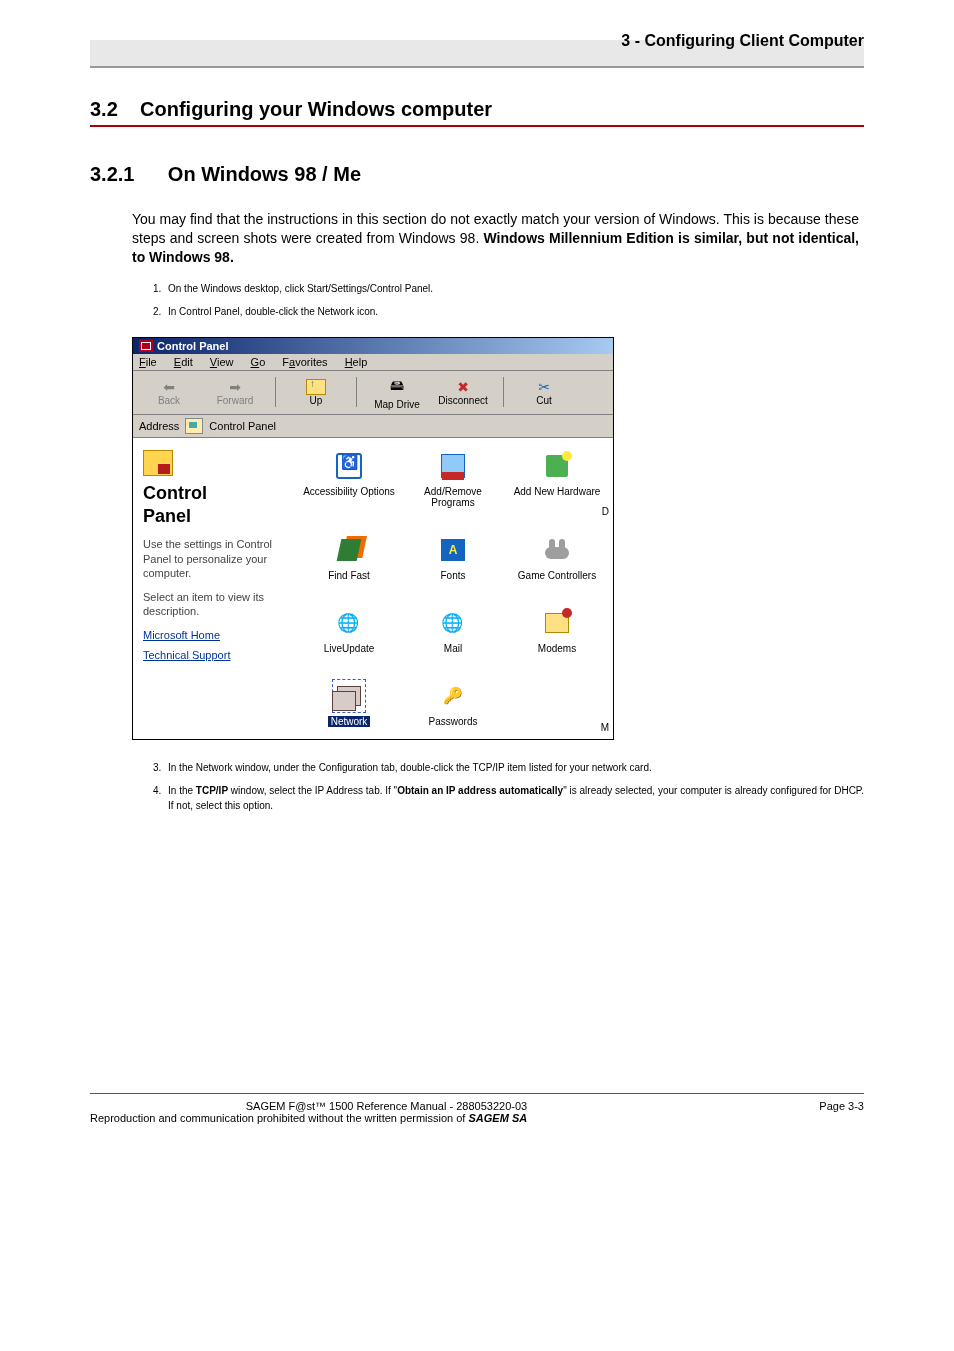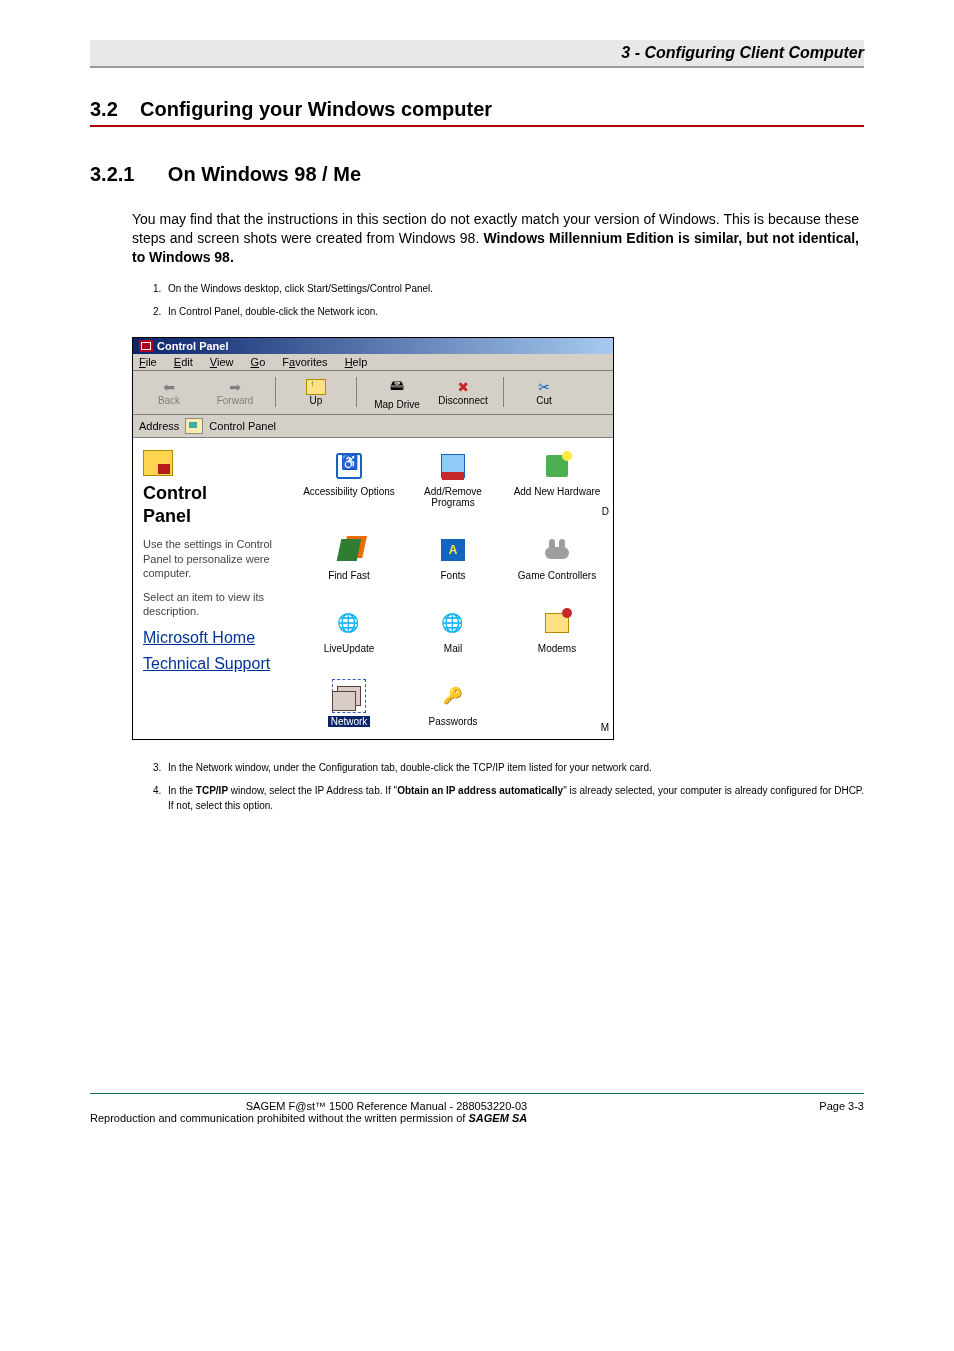--- a/index.html
+++ b/index.html
@@ -24,8 +24,7 @@
   .header-bar .running-title {
     position: absolute;
     right: 0;
-    bottom: 4px;
-    font-style: italic;
+    bottom: 16px;
     font-weight: bold;
     font-size: 16px;
     color: #000;

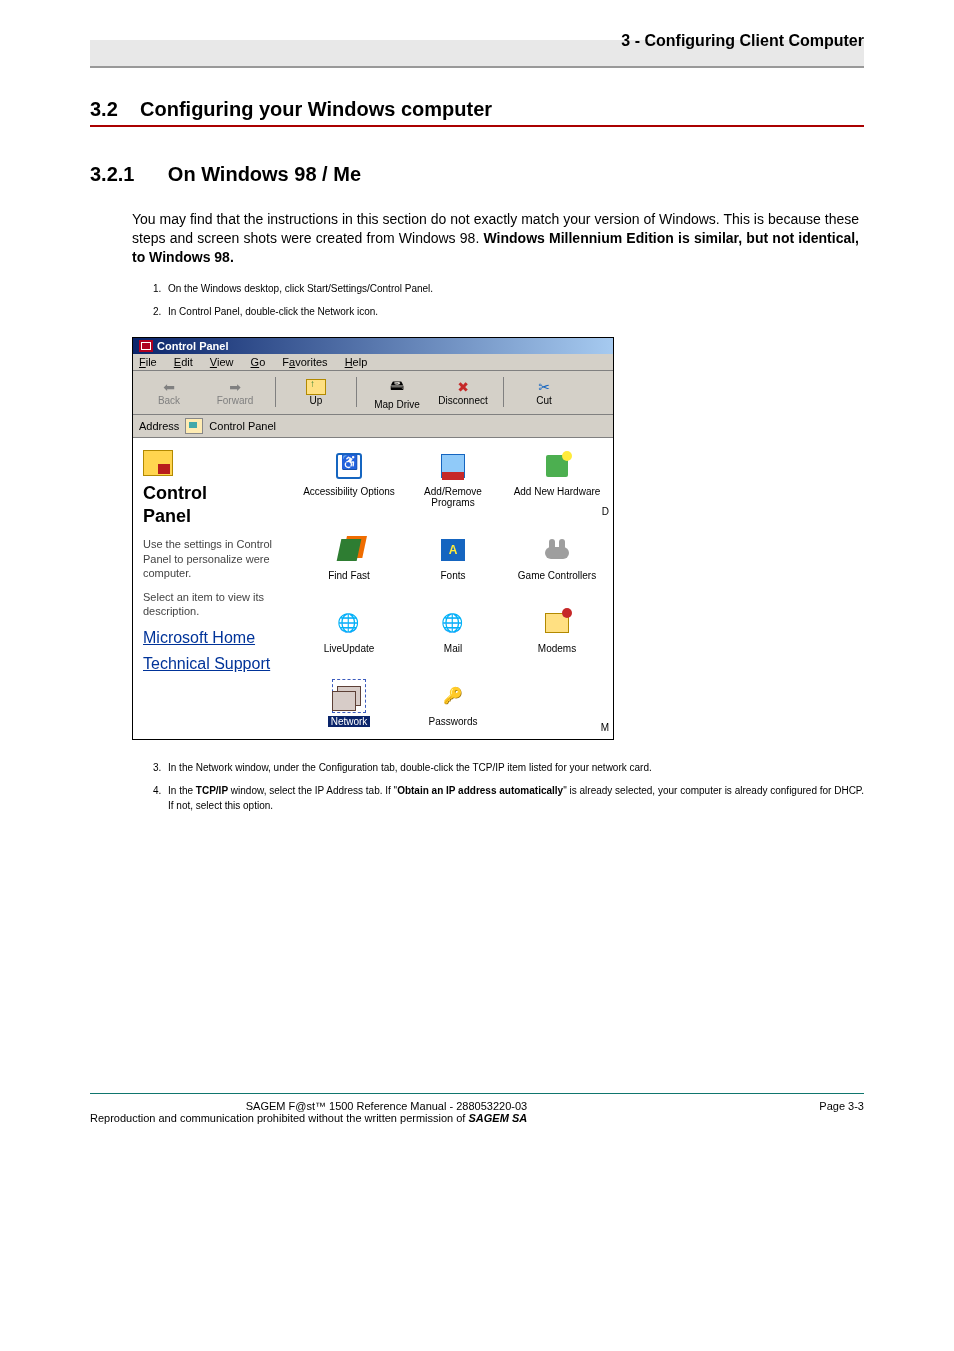--- a/index.html
+++ b/index.html
@@ -351,7 +351,7 @@
         <div class="folder-big"></div>
         <h4>Control</h4>
         <h4>Panel</h4>
-        <div class="desc">Use the settings in Control Panel to personalize were computer.</div>
+        <div class="desc">Use the settings in Control Panel to personalize your computer.</div>
         <div class="desc2">Select an item to view its description.</div>
         <a class="cp-link">Microsoft Home</a>
         <a class="cp-link">Technical Support</a>

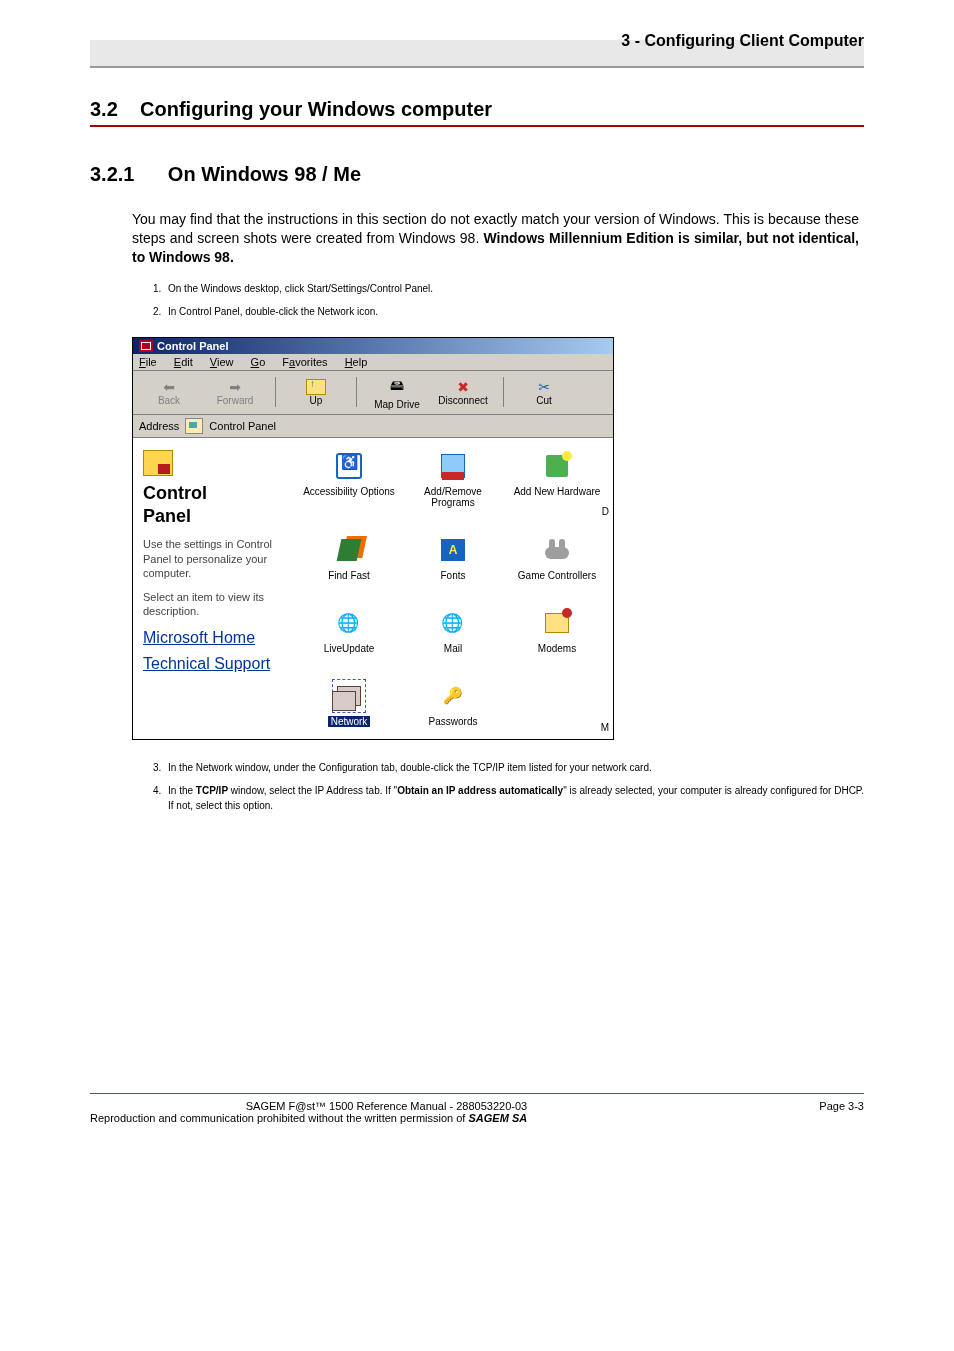--- a/index.html
+++ b/index.html
@@ -182,7 +182,7 @@
   .cp-left a.cp-link {
     color: #003399;
     text-decoration: underline;
-    font-size: 16px;
+    font-size: 11px;
     display: block;
     margin-top: 8px;
   }

